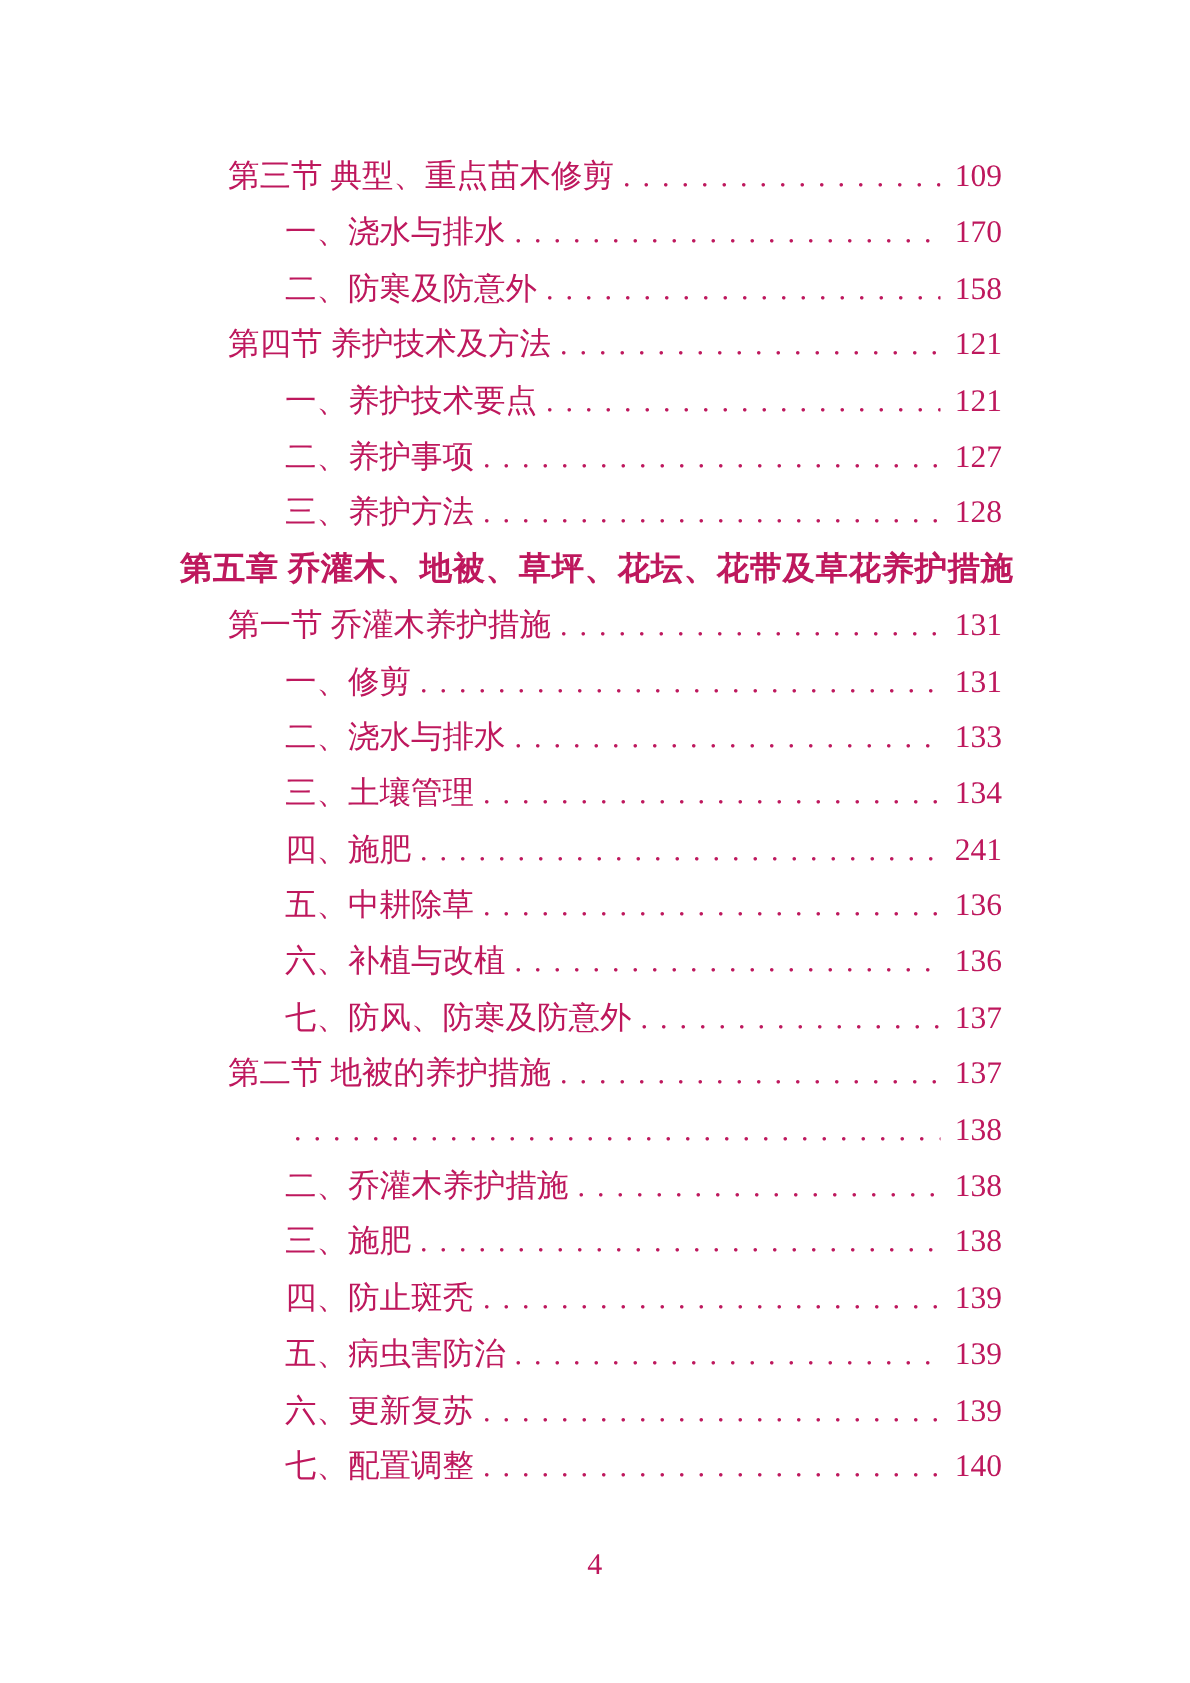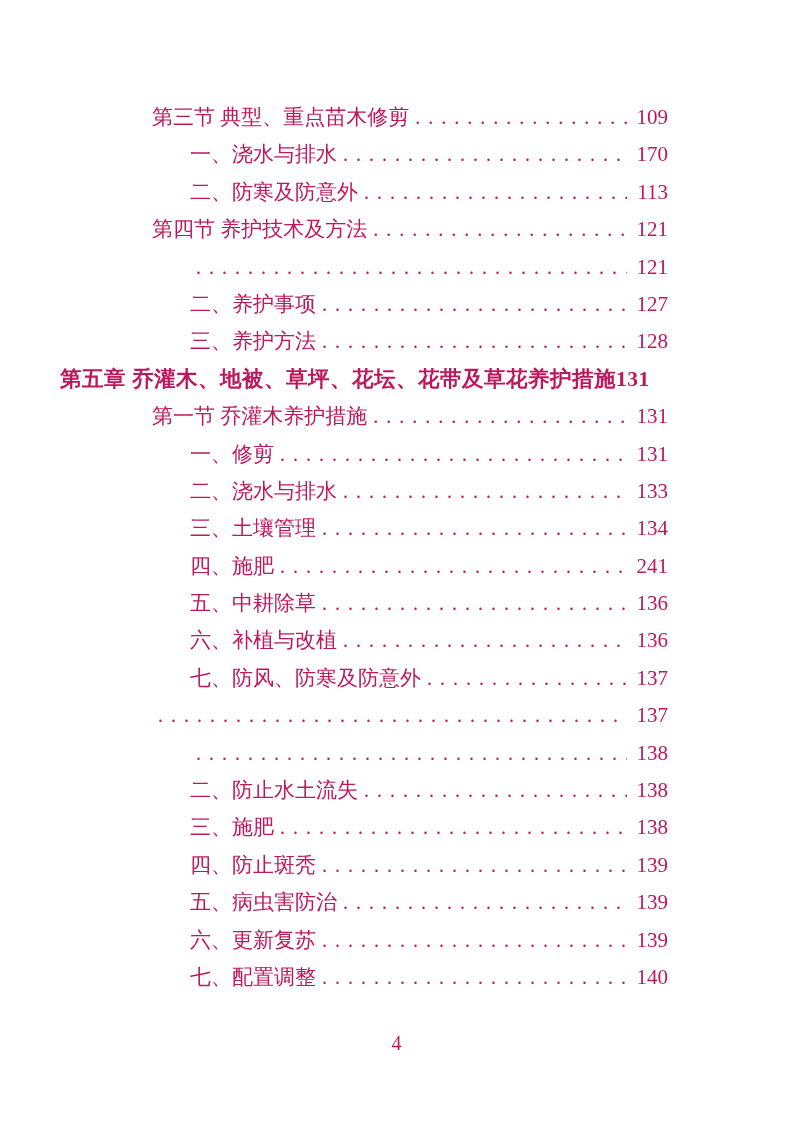--- a/index.html
+++ b/index.html
@@ -86,7 +86,7 @@
       <div class="toc-row sub">
     <span class="toc-label">二、防寒及防意外</span>
     <span class="toc-leader">. . . . . . . . . . . . . . . . . . . . . . . . . . . . . . . . . . . . . . . . . . . . . . . . . . . . . . . . . . . .</span>
-    <span class="toc-page">113</span>
+    <span class="toc-page">158</span>
   </div>
       <div class="toc-row section">
     <span class="toc-label">第四节 养护技术及方法</span>

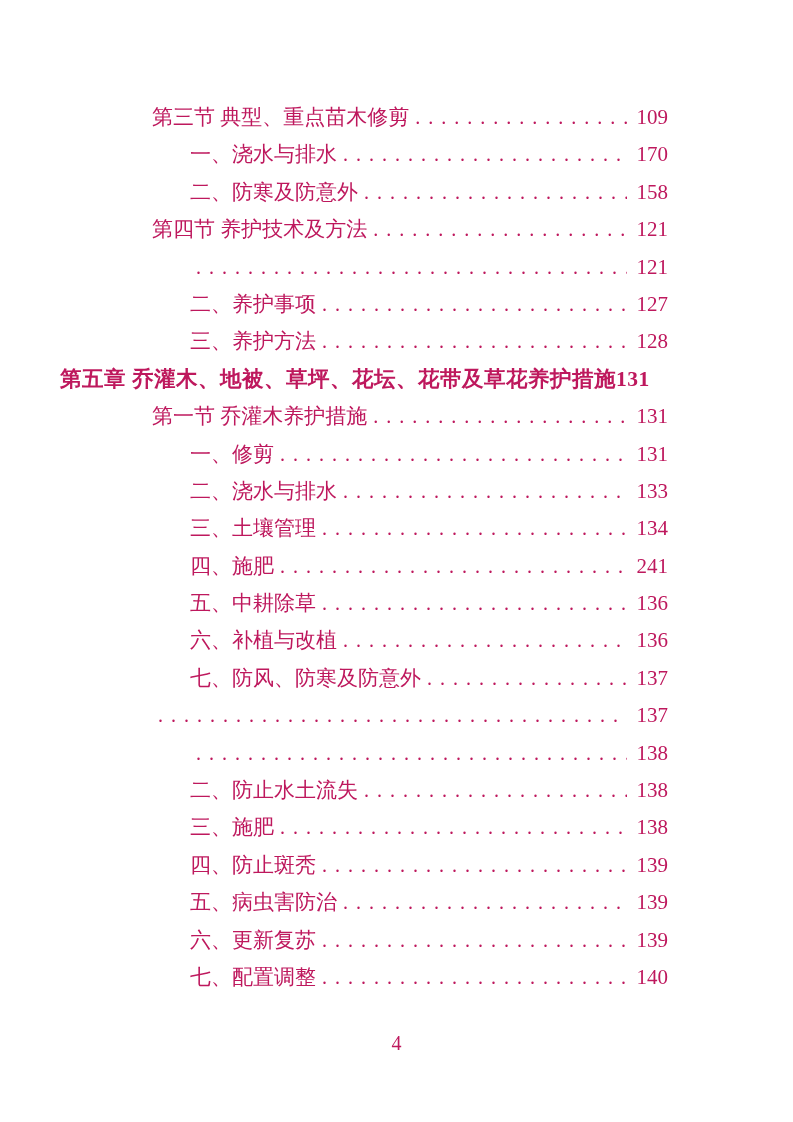--- a/index.html
+++ b/index.html
@@ -94,6 +94,7 @@
     <span class="toc-page">121</span>
   </div>
       <div class="toc-row sub">
+    <span class="toc-label">一、养护技术要点</span>
     <span class="toc-leader">. . . . . . . . . . . . . . . . . . . . . . . . . . . . . . . . . . . . . . . . . . . . . . . . . . . . . . . . . . . .</span>
     <span class="toc-page">121</span>
   </div>

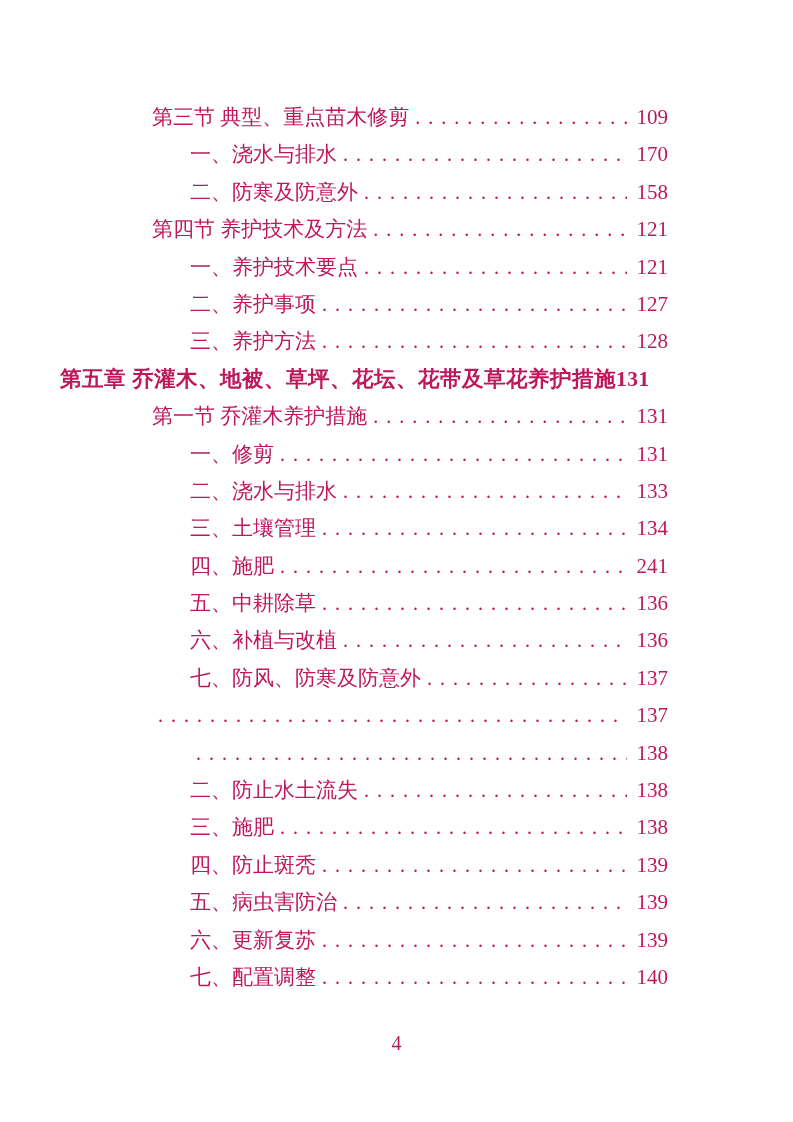--- a/index.html
+++ b/index.html
@@ -35,11 +35,12 @@
     .toc-row.section { padding-left: 152px; }
     .toc-row.sub     { padding-left: 190px; }
     .toc-row.chapter {
-      padding-left: 60px;
+      padding-left: 120px;
       padding-right: 90px;
       font-weight: bold;
       font-size: 21.5px;
       letter-spacing: 0.5px;
+      flex-direction: column;
     }
     .toc-label {
       flex: 0 0 auto;

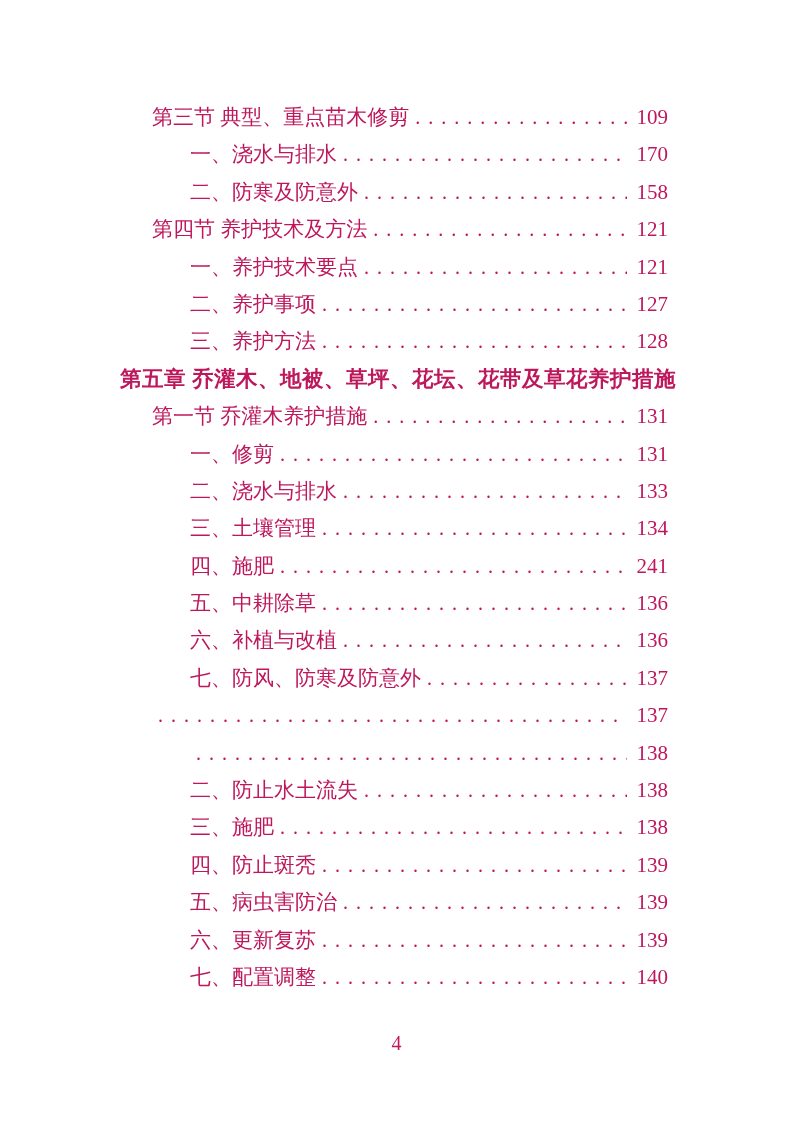--- a/index.html
+++ b/index.html
@@ -155,6 +155,7 @@
     <span class="toc-page">137</span>
   </div>
       <div class="toc-row section">
+    <span class="toc-label">第二节 地被的养护措施</span>
     <span class="toc-leader">. . . . . . . . . . . . . . . . . . . . . . . . . . . . . . . . . . . . . . . . . . . . . . . . . . . . . . . . . . . .</span>
     <span class="toc-page">137</span>
   </div>

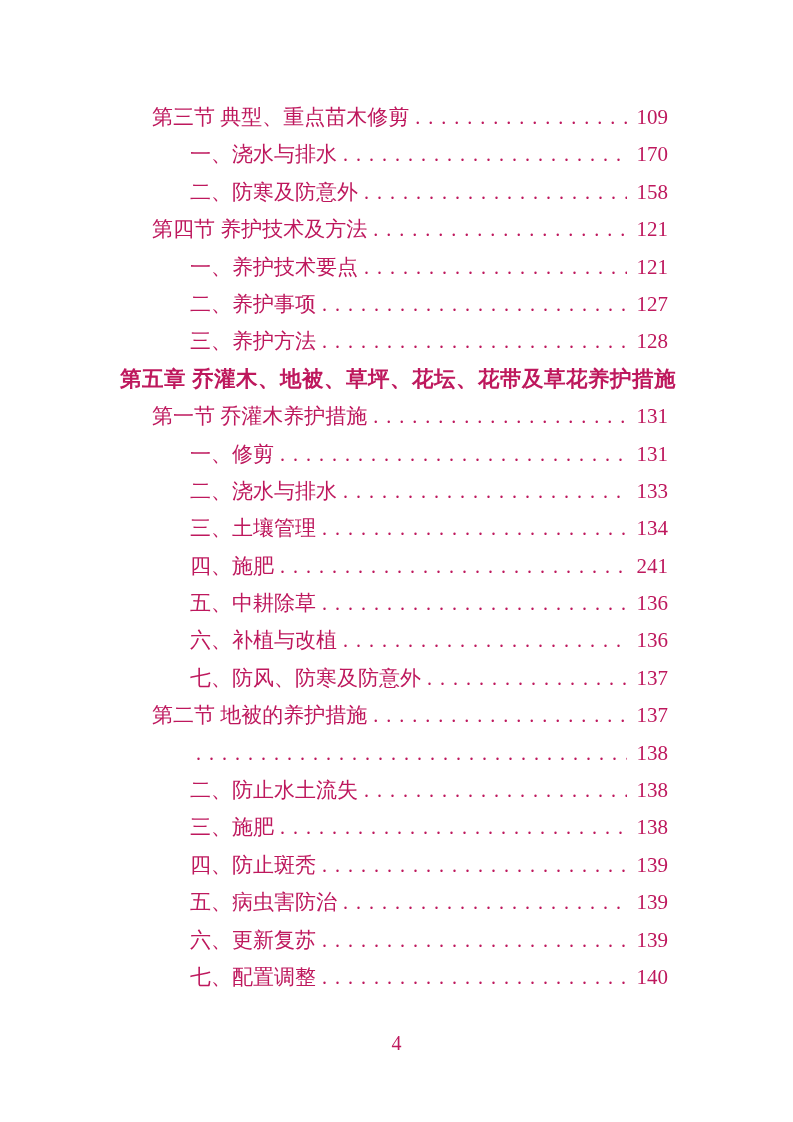--- a/index.html
+++ b/index.html
@@ -164,7 +164,7 @@
     <span class="toc-page">138</span>
   </div>
       <div class="toc-row sub">
-    <span class="toc-label">二、防止水土流失</span>
+    <span class="toc-label">二、乔灌木养护措施</span>
     <span class="toc-leader">. . . . . . . . . . . . . . . . . . . . . . . . . . . . . . . . . . . . . . . . . . . . . . . . . . . . . . . . . . . .</span>
     <span class="toc-page">138</span>
   </div>

